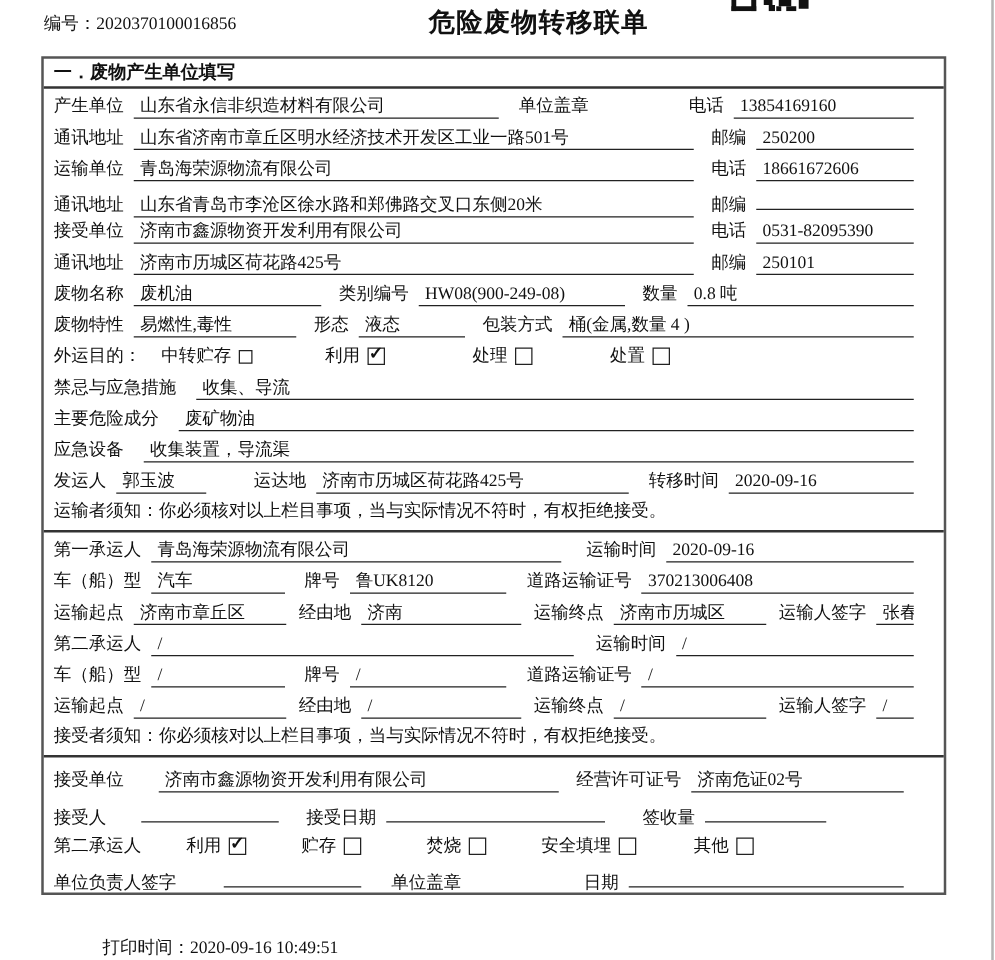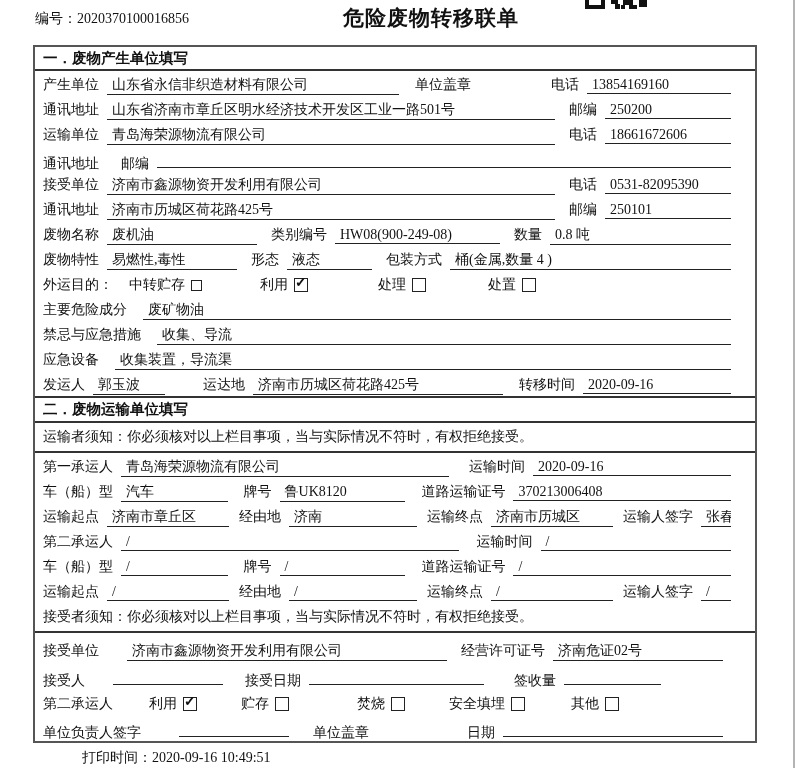--- a/index.html
+++ b/index.html
@@ -87,6 +87,7 @@
 
     <div class="row">
       <span class="lab">通讯地址</span>
+      <span class="val" style="width:448px">山东省青岛市李沧区徐水路和郑佛路交叉口东侧20米</span>
       <span class="lab" style="margin-left:14px">邮编</span>
       <span class="val grow"></span>
     </div>

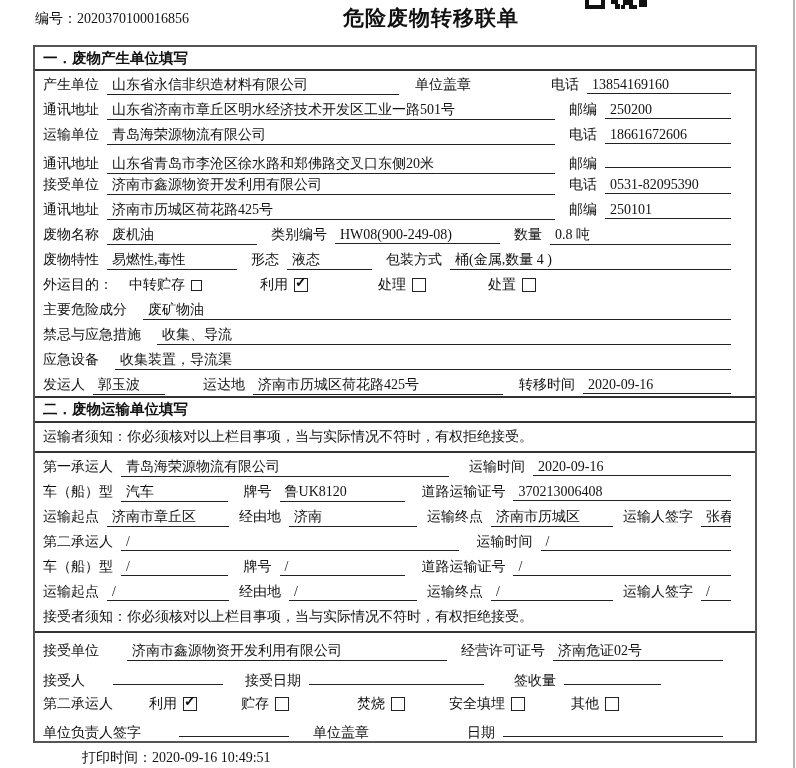--- a/index.html
+++ b/index.html
@@ -145,13 +145,13 @@
     </div>
 
     <div class="row">
+      <span class="lab">禁忌与应急措施</span>
+      <span class="val grow" style="margin-left:8px">收集、导流</span>
+    </div>
+
+    <div class="row">
       <span class="lab">主要危险成分</span>
       <span class="val grow" style="margin-left:8px">废矿物油</span>
-    </div>
-
-    <div class="row">
-      <span class="lab">禁忌与应急措施</span>
-      <span class="val grow" style="margin-left:8px">收集、导流</span>
     </div>
 
     <div class="row">

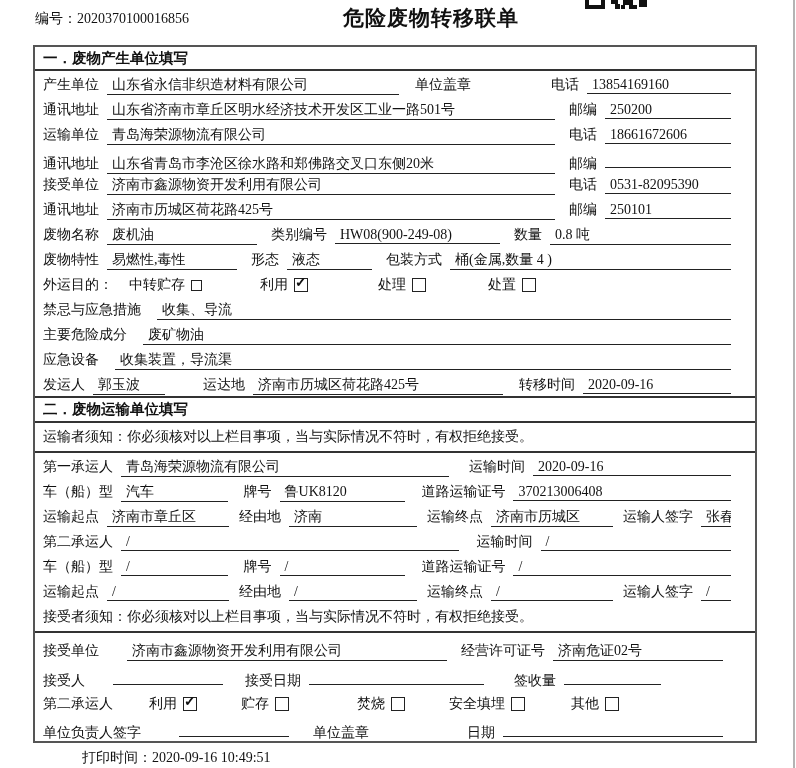--- a/index.html
+++ b/index.html
@@ -170,7 +170,6 @@
   </div>
 
   <div class="sec2">
-    <div class="sec-h">二．废物运输单位填写</div>
     <div class="notice">运输者须知：你必须核对以上栏目事项，当与实际情况不符时，有权拒绝接受。</div>
 
     <div class="row">

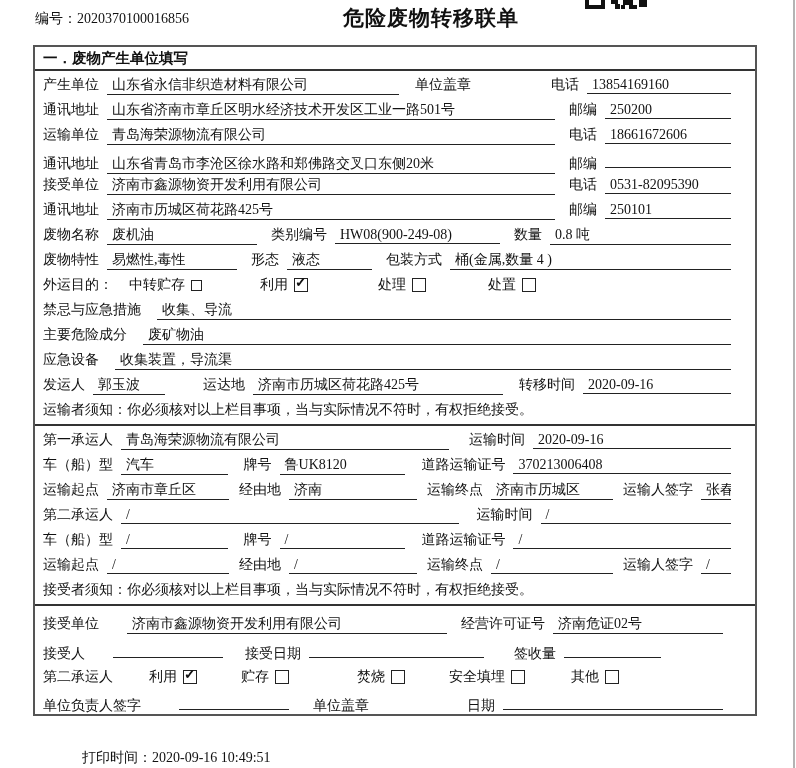--- a/index.html
+++ b/index.html
@@ -256,7 +256,7 @@
         <span>贮存</span>
         <span class="cb"></span>
       </span>
-      <span class="opt" style="margin-left:68px">
+      <span class="opt" style="margin-left:52px">
         <span>焚烧</span>
         <span class="cb"></span>
       </span>

